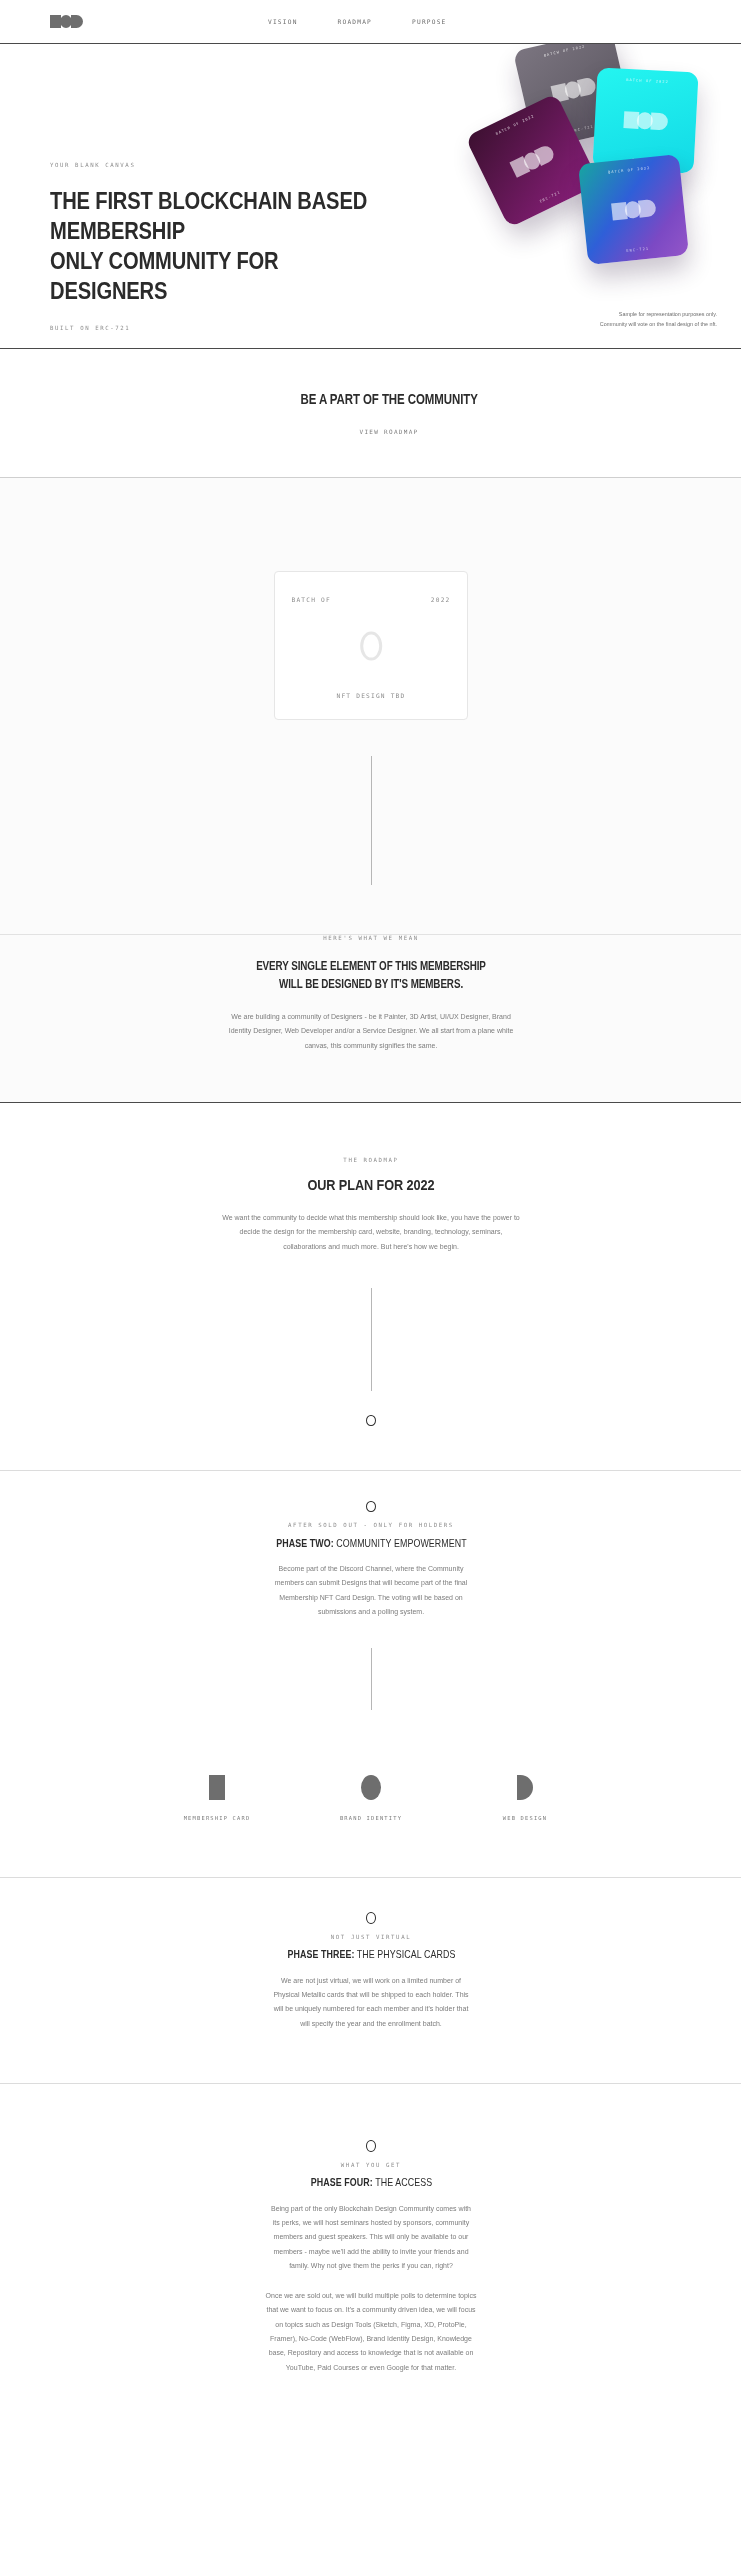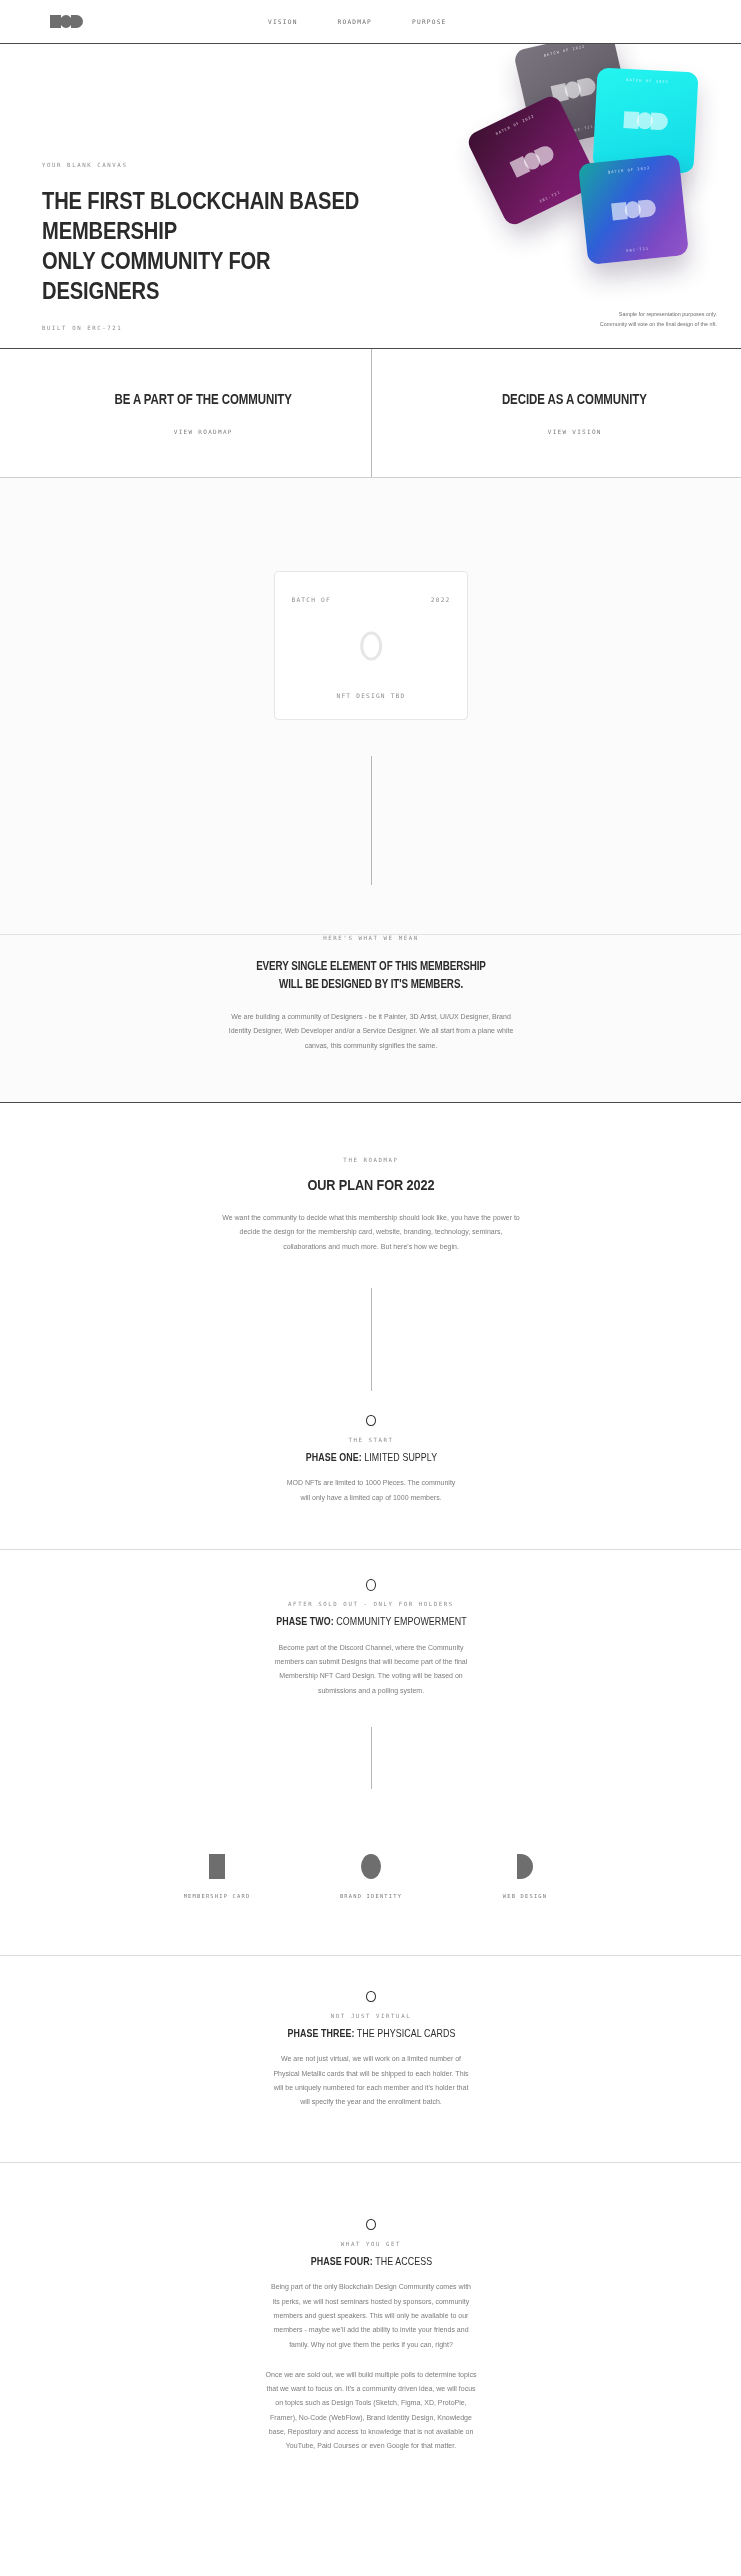--- a/index.html
+++ b/index.html
@@ -77,7 +77,7 @@
   }
   .hero-copy{
     position:absolute;
-    left:42px;
+    left:50px;
     top:118px;
     width:392px;
   }

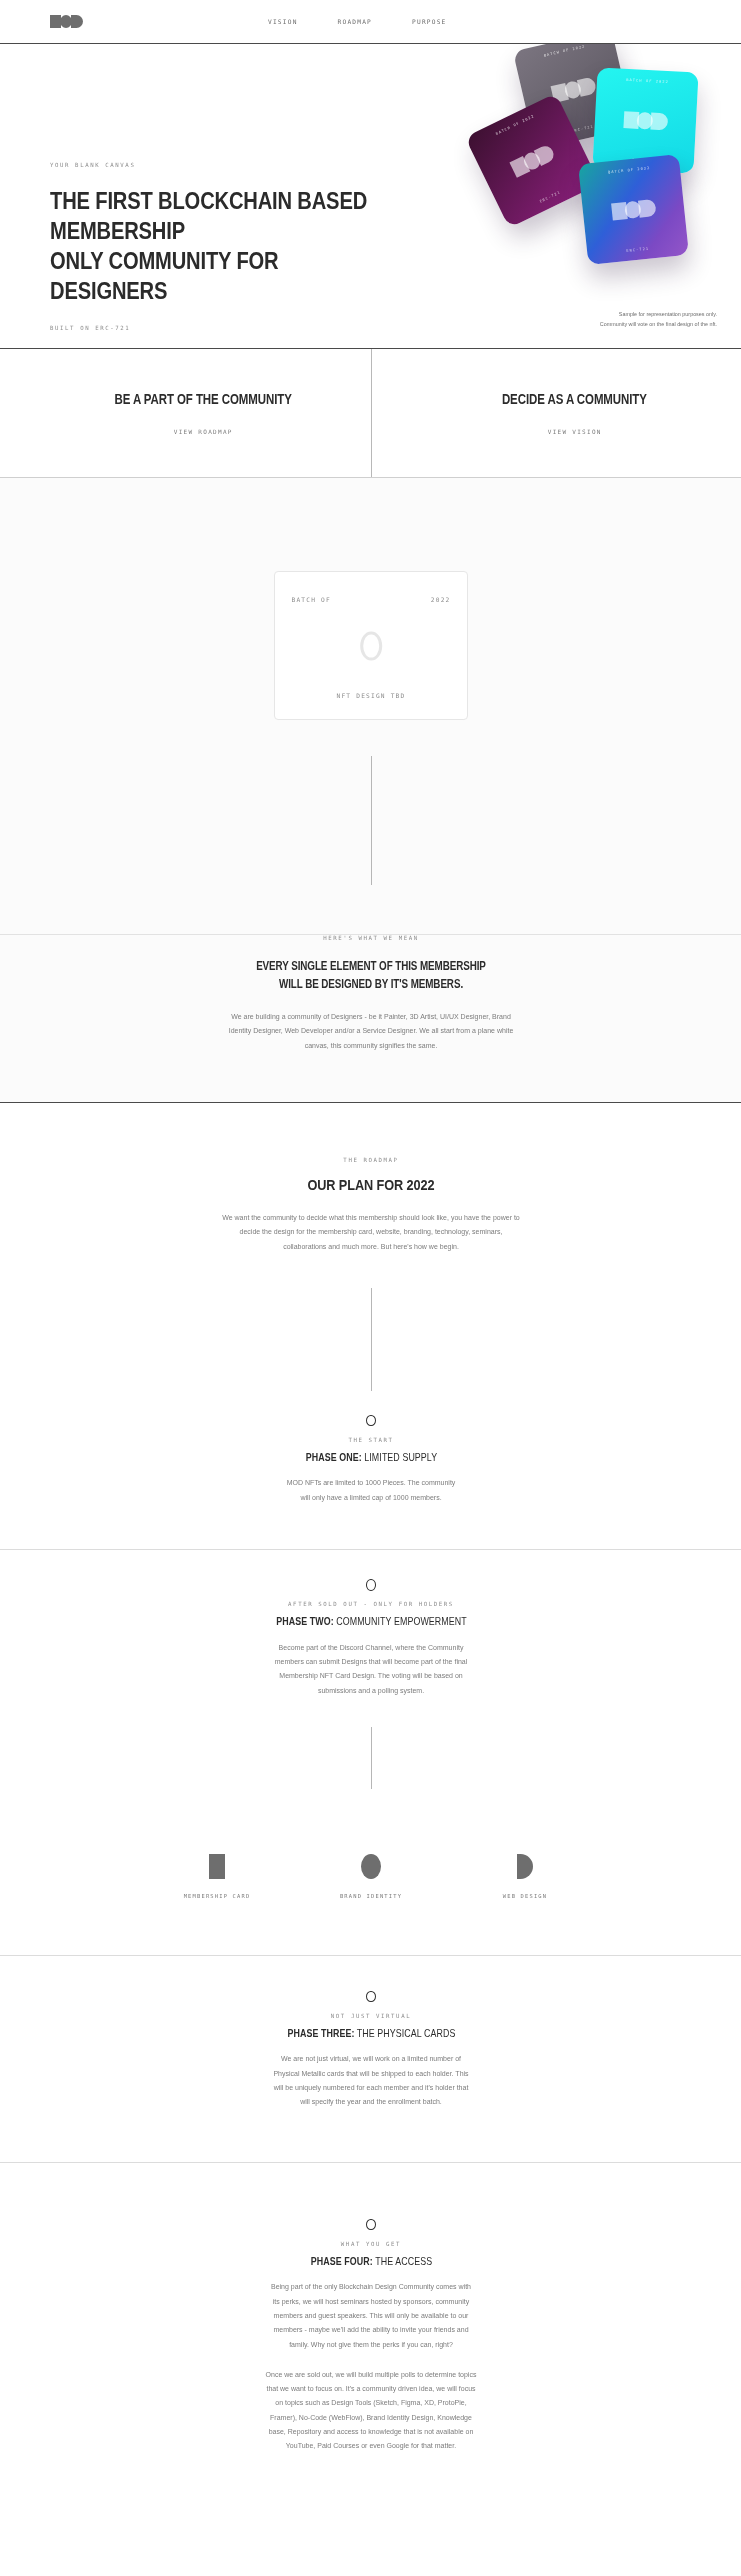--- a/index.html
+++ b/index.html
@@ -329,10 +329,6 @@
     <div class="display dual-title">BE A PART OF THE COMMUNITY</div>
     <a class="dual-link" href="#">VIEW ROADMAP</a>
   </div>
-  <div class="dual-col">
-    <div class="display dual-title">DECIDE AS A COMMUNITY</div>
-    <a class="dual-link" href="#">VIEW VISION</a>
-  </div>
 </section>
 
 <section class="membership">

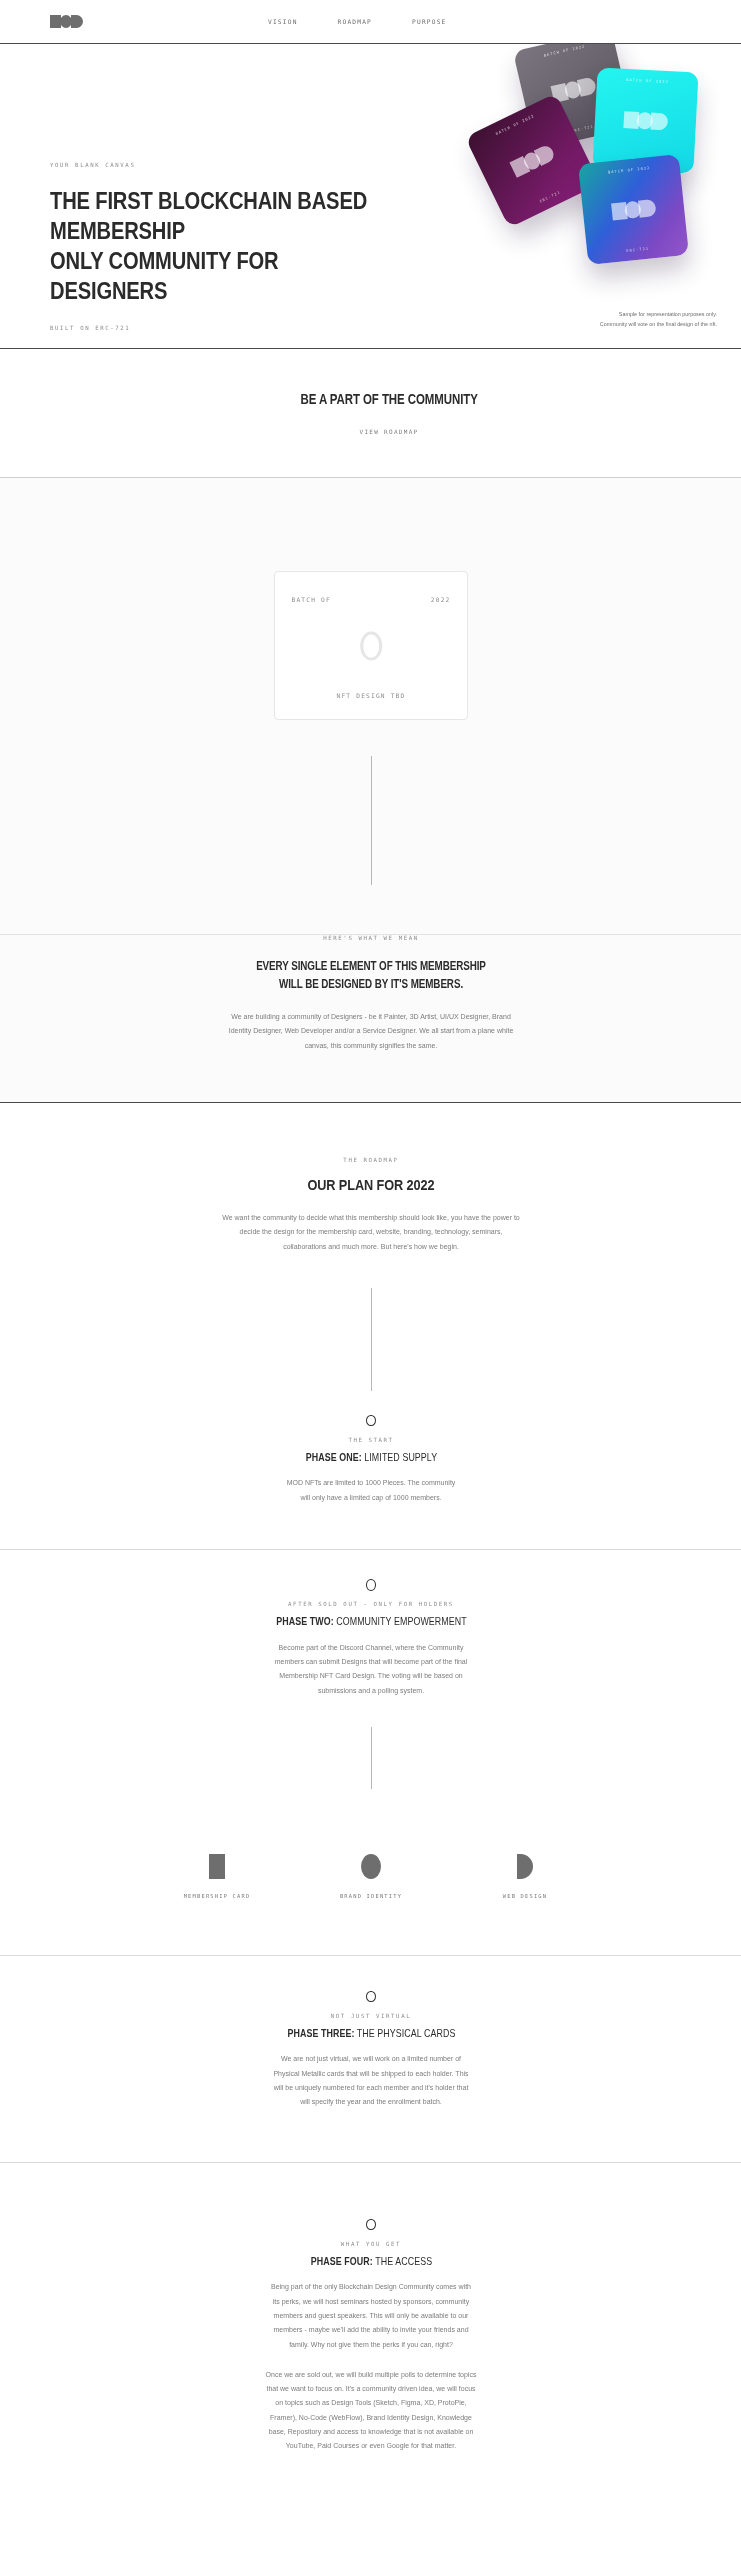--- a/index.html
+++ b/index.html
@@ -368,14 +368,6 @@
 
   <div class="phase" style="padding-top:24px">
     <div class="odot"></div>
-    <div class="center-wrap" style="margin-top:10.3px">
-      <div class="eyebrow">THE START</div>
-      <div class="phase-head">
-        <b>PHASE ONE:</b>
-        <span>LIMITED SUPPLY</span>
-      </div>
-      <p class="body-copy para" style="width:170px;margin:0 auto">MOD NFTs are limited to 1000 Pieces. The community will only have a limited cap of 1000 members.</p>
-    </div>
   </div>
 
   <div class="sep" style="margin-top:44px"></div>

